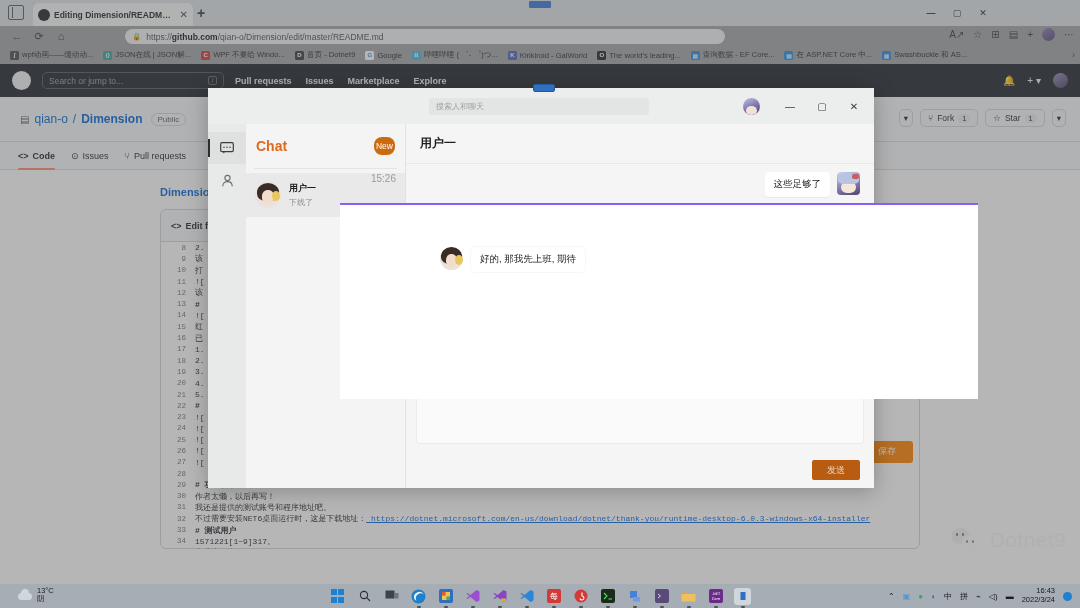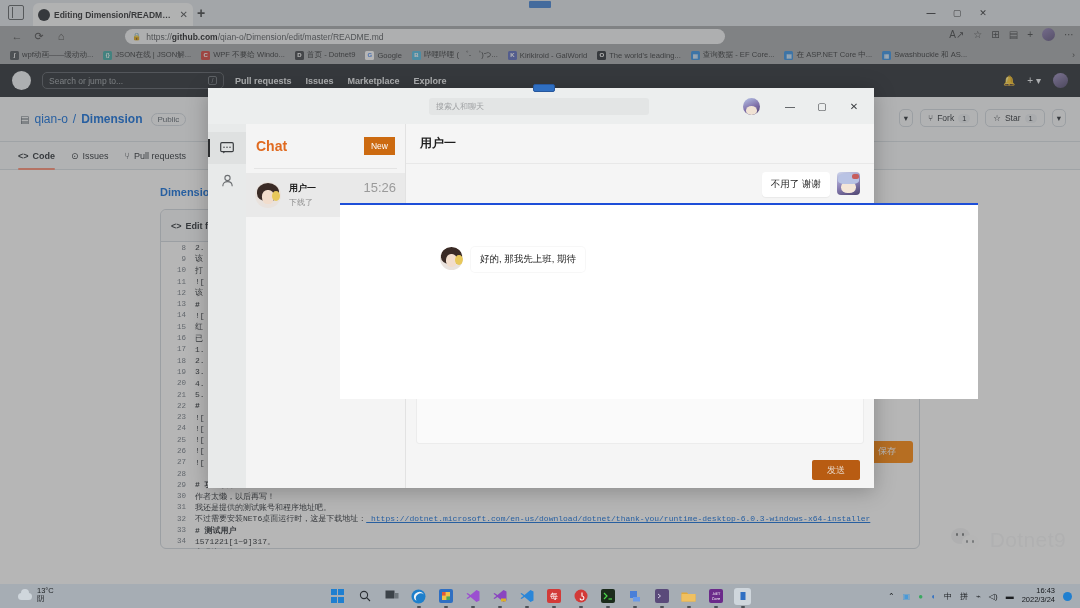--- a/index.html
+++ b/index.html
@@ -131,7 +131,7 @@
   .chat-list { position:absolute; left:38px; top:0; width:160px; height:364px; background:#f4f4f4; border-right:1px solid #e2e2e2; }
   .chat-list-head { height:44px; display:flex; align-items:center; justify-content:space-between; padding:0 10px; }
   .chat-list-title { font-size:14px; color:#e06a1f; font-weight:600; }
-  .btn-new { background:#cc6a10; color:#fff; border:none; border-radius:0; font-size:8.5px; padding:4px 7px; font-family:"Liberation Sans",sans-serif; }
+  .btn-new { background:#cc6a10; color:#fff; border:none; border-radius:8px; font-size:8.5px; padding:4px 2px; font-family:"Liberation Sans",sans-serif; }
   .chat-list-sep { height:1px; background:#e4e4e4; margin:0 8px; }
   .chat-item { height:44px; display:flex; align-items:center; gap:8px; padding:0 9px; background:#e9e9e9; margin-top:4px; }
   .ci-avatar { width:26px; height:26px; border-radius:50%; background:#e9e2dd; position:relative; overflow:hidden; flex:0 0 auto; }

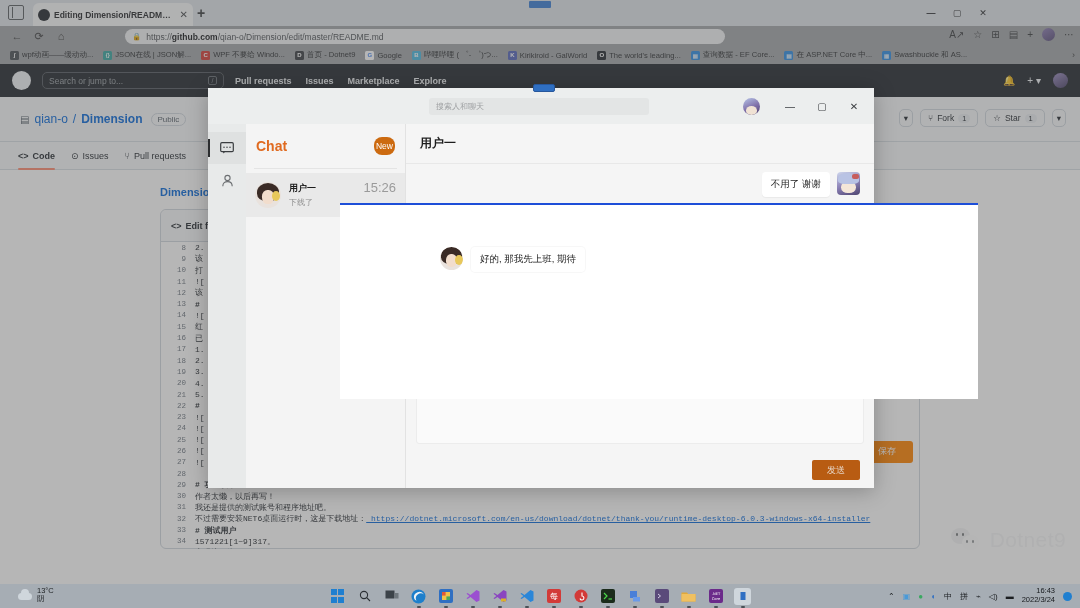--- a/index.html
+++ b/index.html
@@ -141,7 +141,7 @@
   .ci-main { flex:1 1 auto; min-width:0; }
   .ci-name { font-size:9px; color:#1d1d1d; font-weight:700; }
   .ci-sub { font-size:8px; color:#8a8a8a; margin-top:2px; }
-  .ci-time { font-size:13px; color:#9a9a9a; align-self:flex-start; margin-top:7px; }
+  .ci-time { font-size:10px; color:#9a9a9a; align-self:flex-start; }
 
   .chat-main { position:absolute; left:198px; top:0; width:468px; height:364px; background:#f5f5f5; }
   .cm-head { height:40px; display:flex; align-items:center; padding:0 14px; border-bottom:1px solid #e8e8e8; }

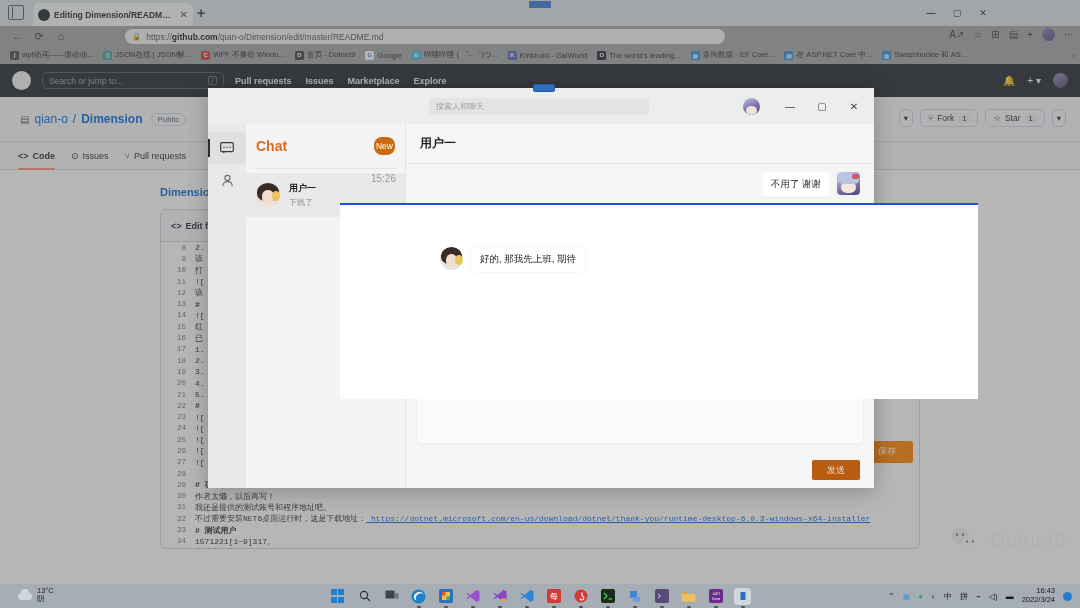--- a/index.html
+++ b/index.html
@@ -565,14 +565,6 @@
         </div>
 
         <div class="msg-area">
-          <div class="msg right">
-            <span class="bubble">不用了 谢谢</span>
-            <span class="av blue">
-                <i class="fc"></i>
-                <i class="hr"></i>
-                <i class="rb"></i>
-              </span>
-          </div>
           <div class="msg right">
             <span class="bubble">这些足够了</span>
             <span class="av blue">

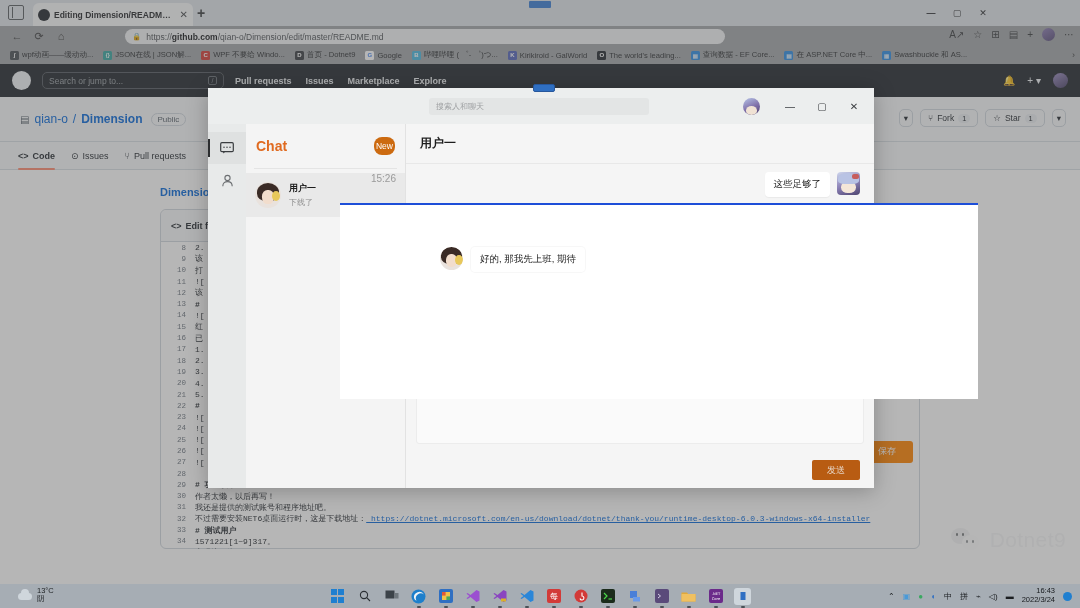--- a/index.html
+++ b/index.html
@@ -169,7 +169,7 @@
   .btn-send { width:48px; height:20px; background:#b85c12; color:#e8d9cc; border:none; border-radius:2px; font-size:9px; font-family:"Liberation Sans",sans-serif; }
 
   
-  .flash { position:absolute; left:340px; top:203px; width:638px; height:196px; background:#ffffff; border-top:2px solid #1d4ed8; }
+  .flash { position:absolute; left:340px; top:203px; width:638px; height:196px; background:#ffffff; border-top:2px solid #8b5cf6; }
   .flash-msg { position:absolute; left:100px; top:42px; display:flex; align-items:flex-start; gap:8px; }
   .flash-b { background:#fff; border-radius:4px; padding:6px 9px; font-size:9.5px; color:#1d1d1d; box-shadow:0 0 0 1px rgba(0,0,0,.03); }
 

